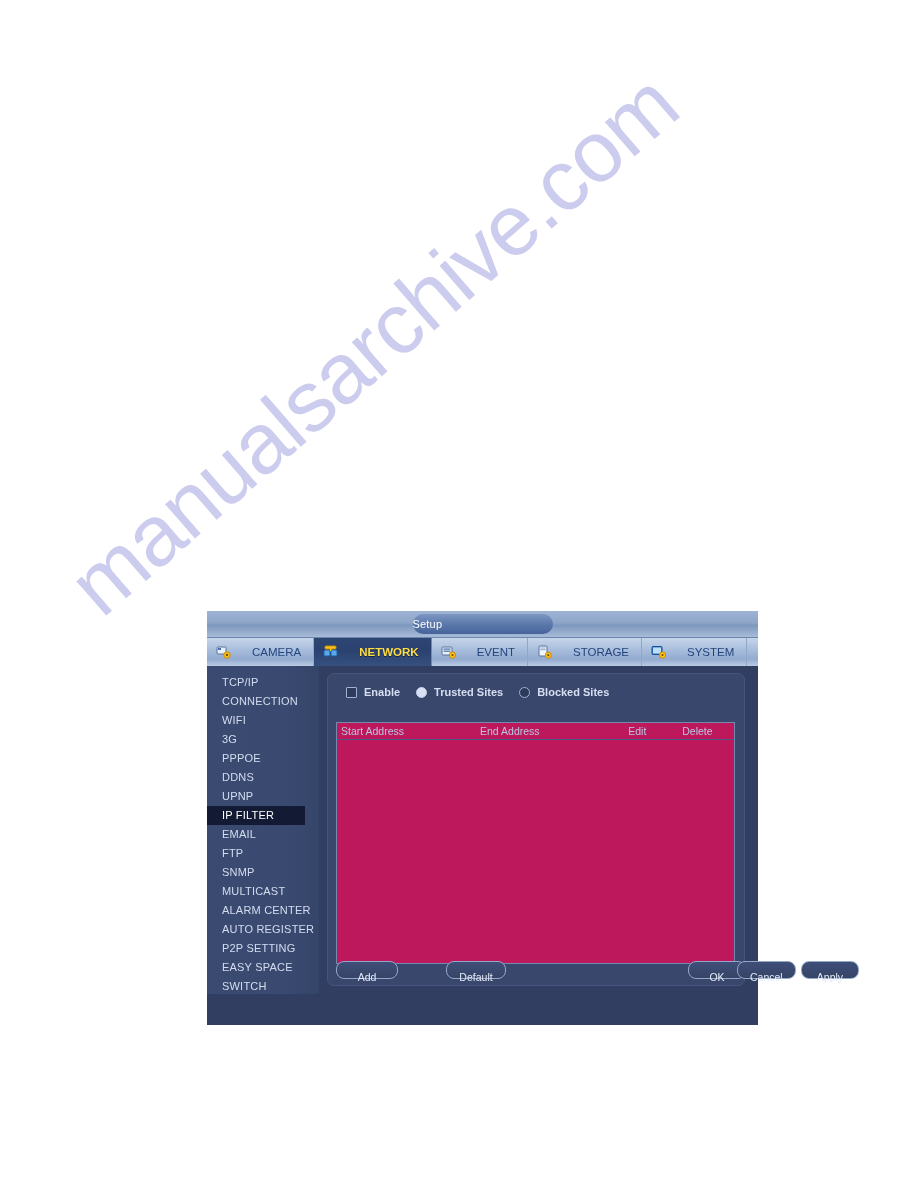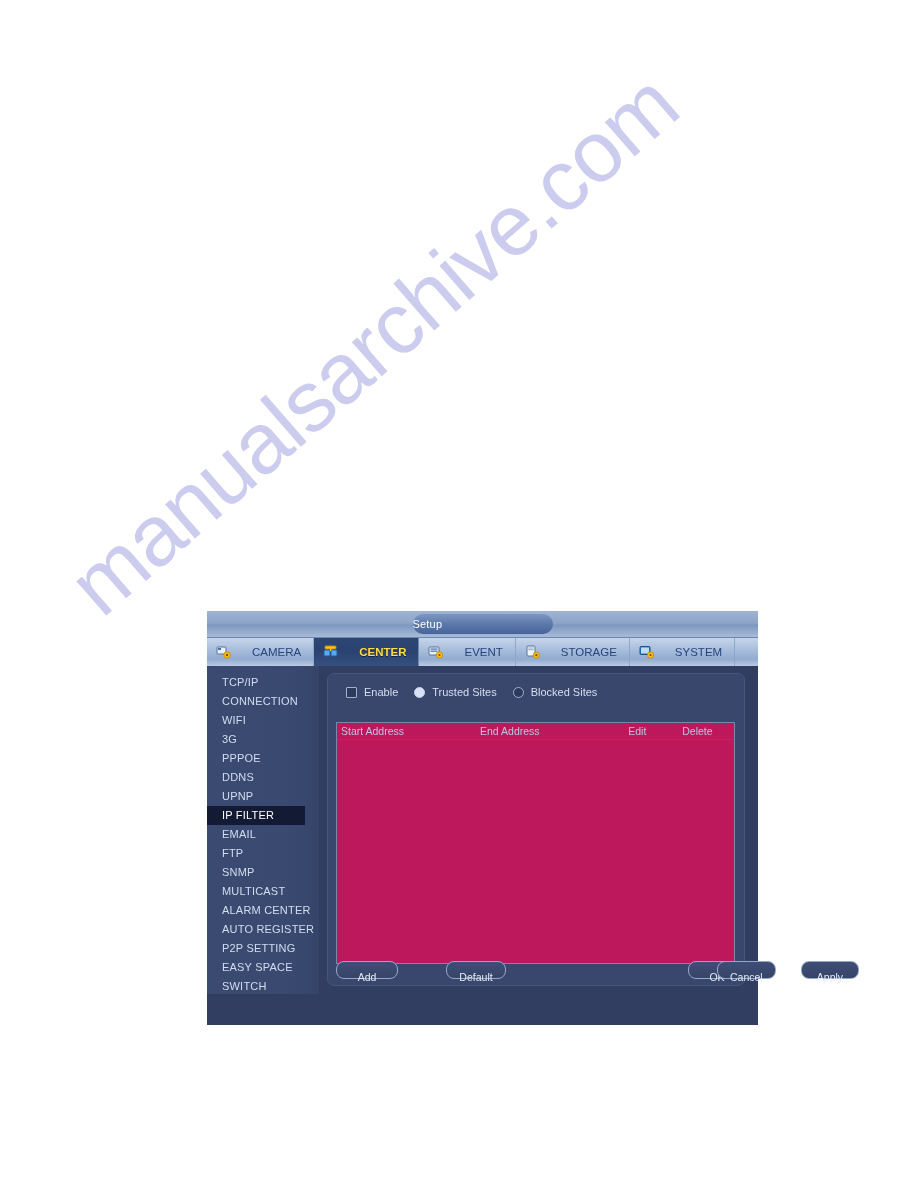--- a/index.html
+++ b/index.html
@@ -281,7 +281,7 @@
           <rect x="7" y="3" width="1.4" height="3" fill="#ffc21e"></rect>
         </svg>
       </span>
-      <span class="tab-label">CENTER</span>
+      <span class="tab-label">NETWORK</span>
     </div>
 
     <div class="tab">

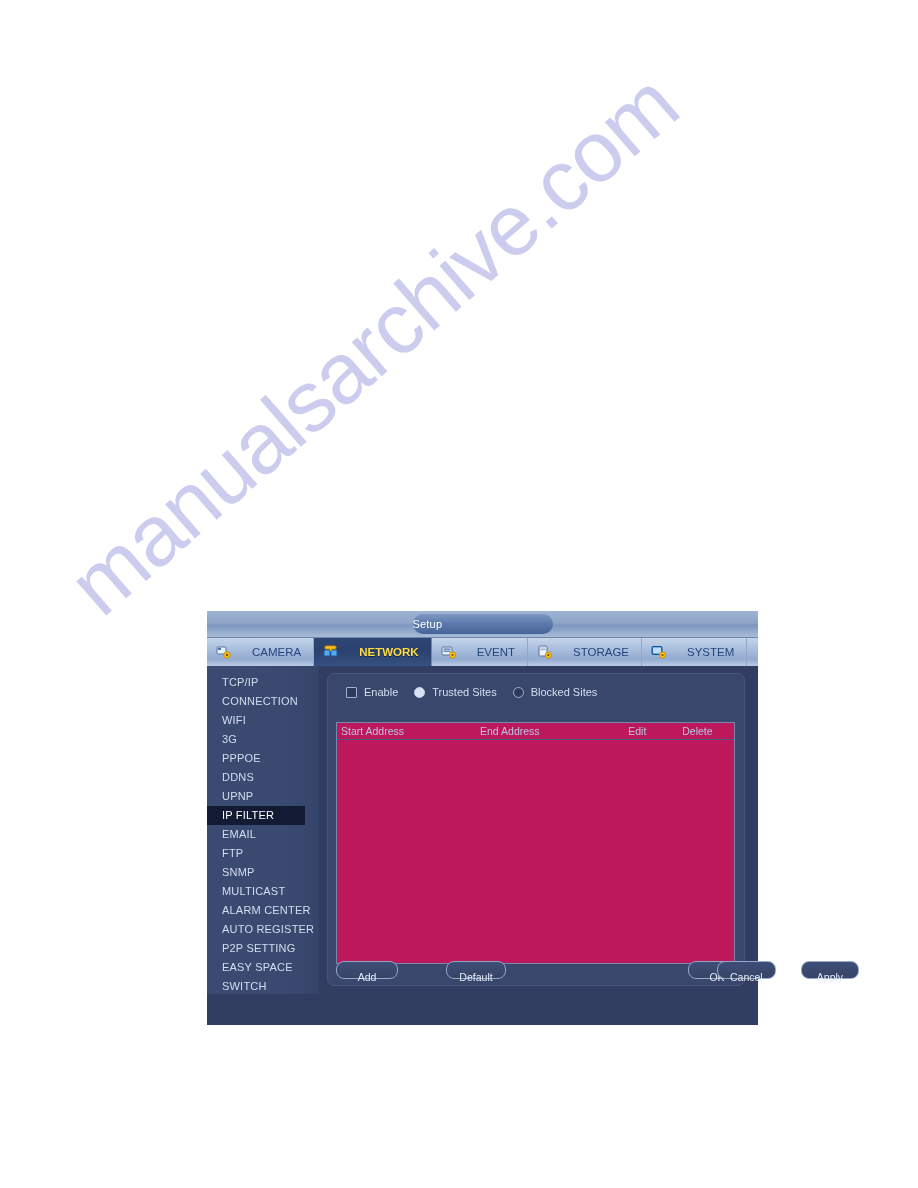--- a/index.html
+++ b/index.html
@@ -161,6 +161,7 @@
     gap: 7px;
     font-size: 11px;
     color: #d6dff1;
+    font-weight: bold;
   }
   .cb {
     width: 11px; height: 11px;

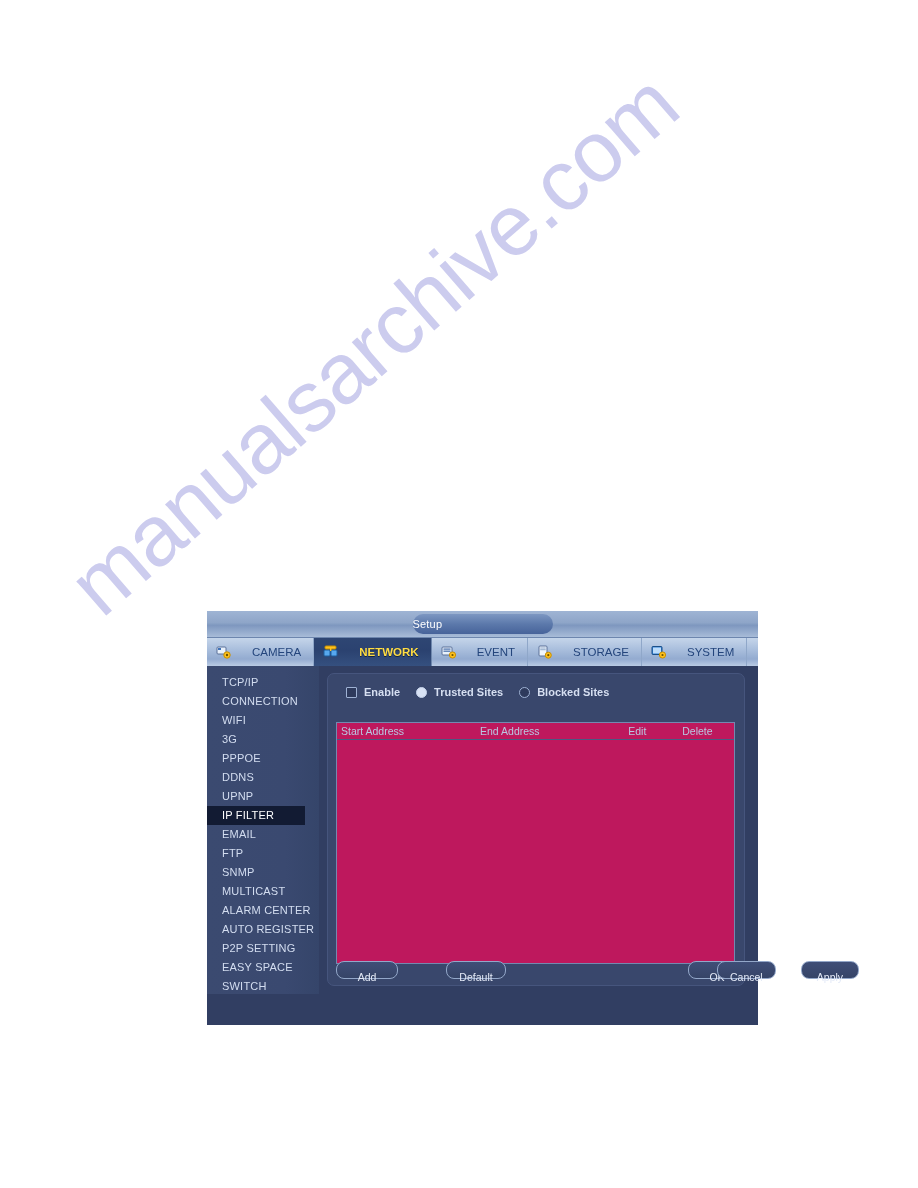--- a/index.html
+++ b/index.html
@@ -245,7 +245,7 @@
   }
   .btn-default { position: absolute; left: 118px; top: 8px; min-width: 60px; }
   .btn-ok     { position: absolute; left: 360px; top: 8px; min-width: 58px; }
-  .btn-cancel { position: absolute; left: 389px; top: 8px; min-width: 58px; }
+  .btn-cancel { position: absolute; left: 409px; top: 8px; min-width: 58px; }
   .btn-apply  { position: absolute; left: 473px; top: 8px; min-width: 58px; }
 </style>
 </head>

